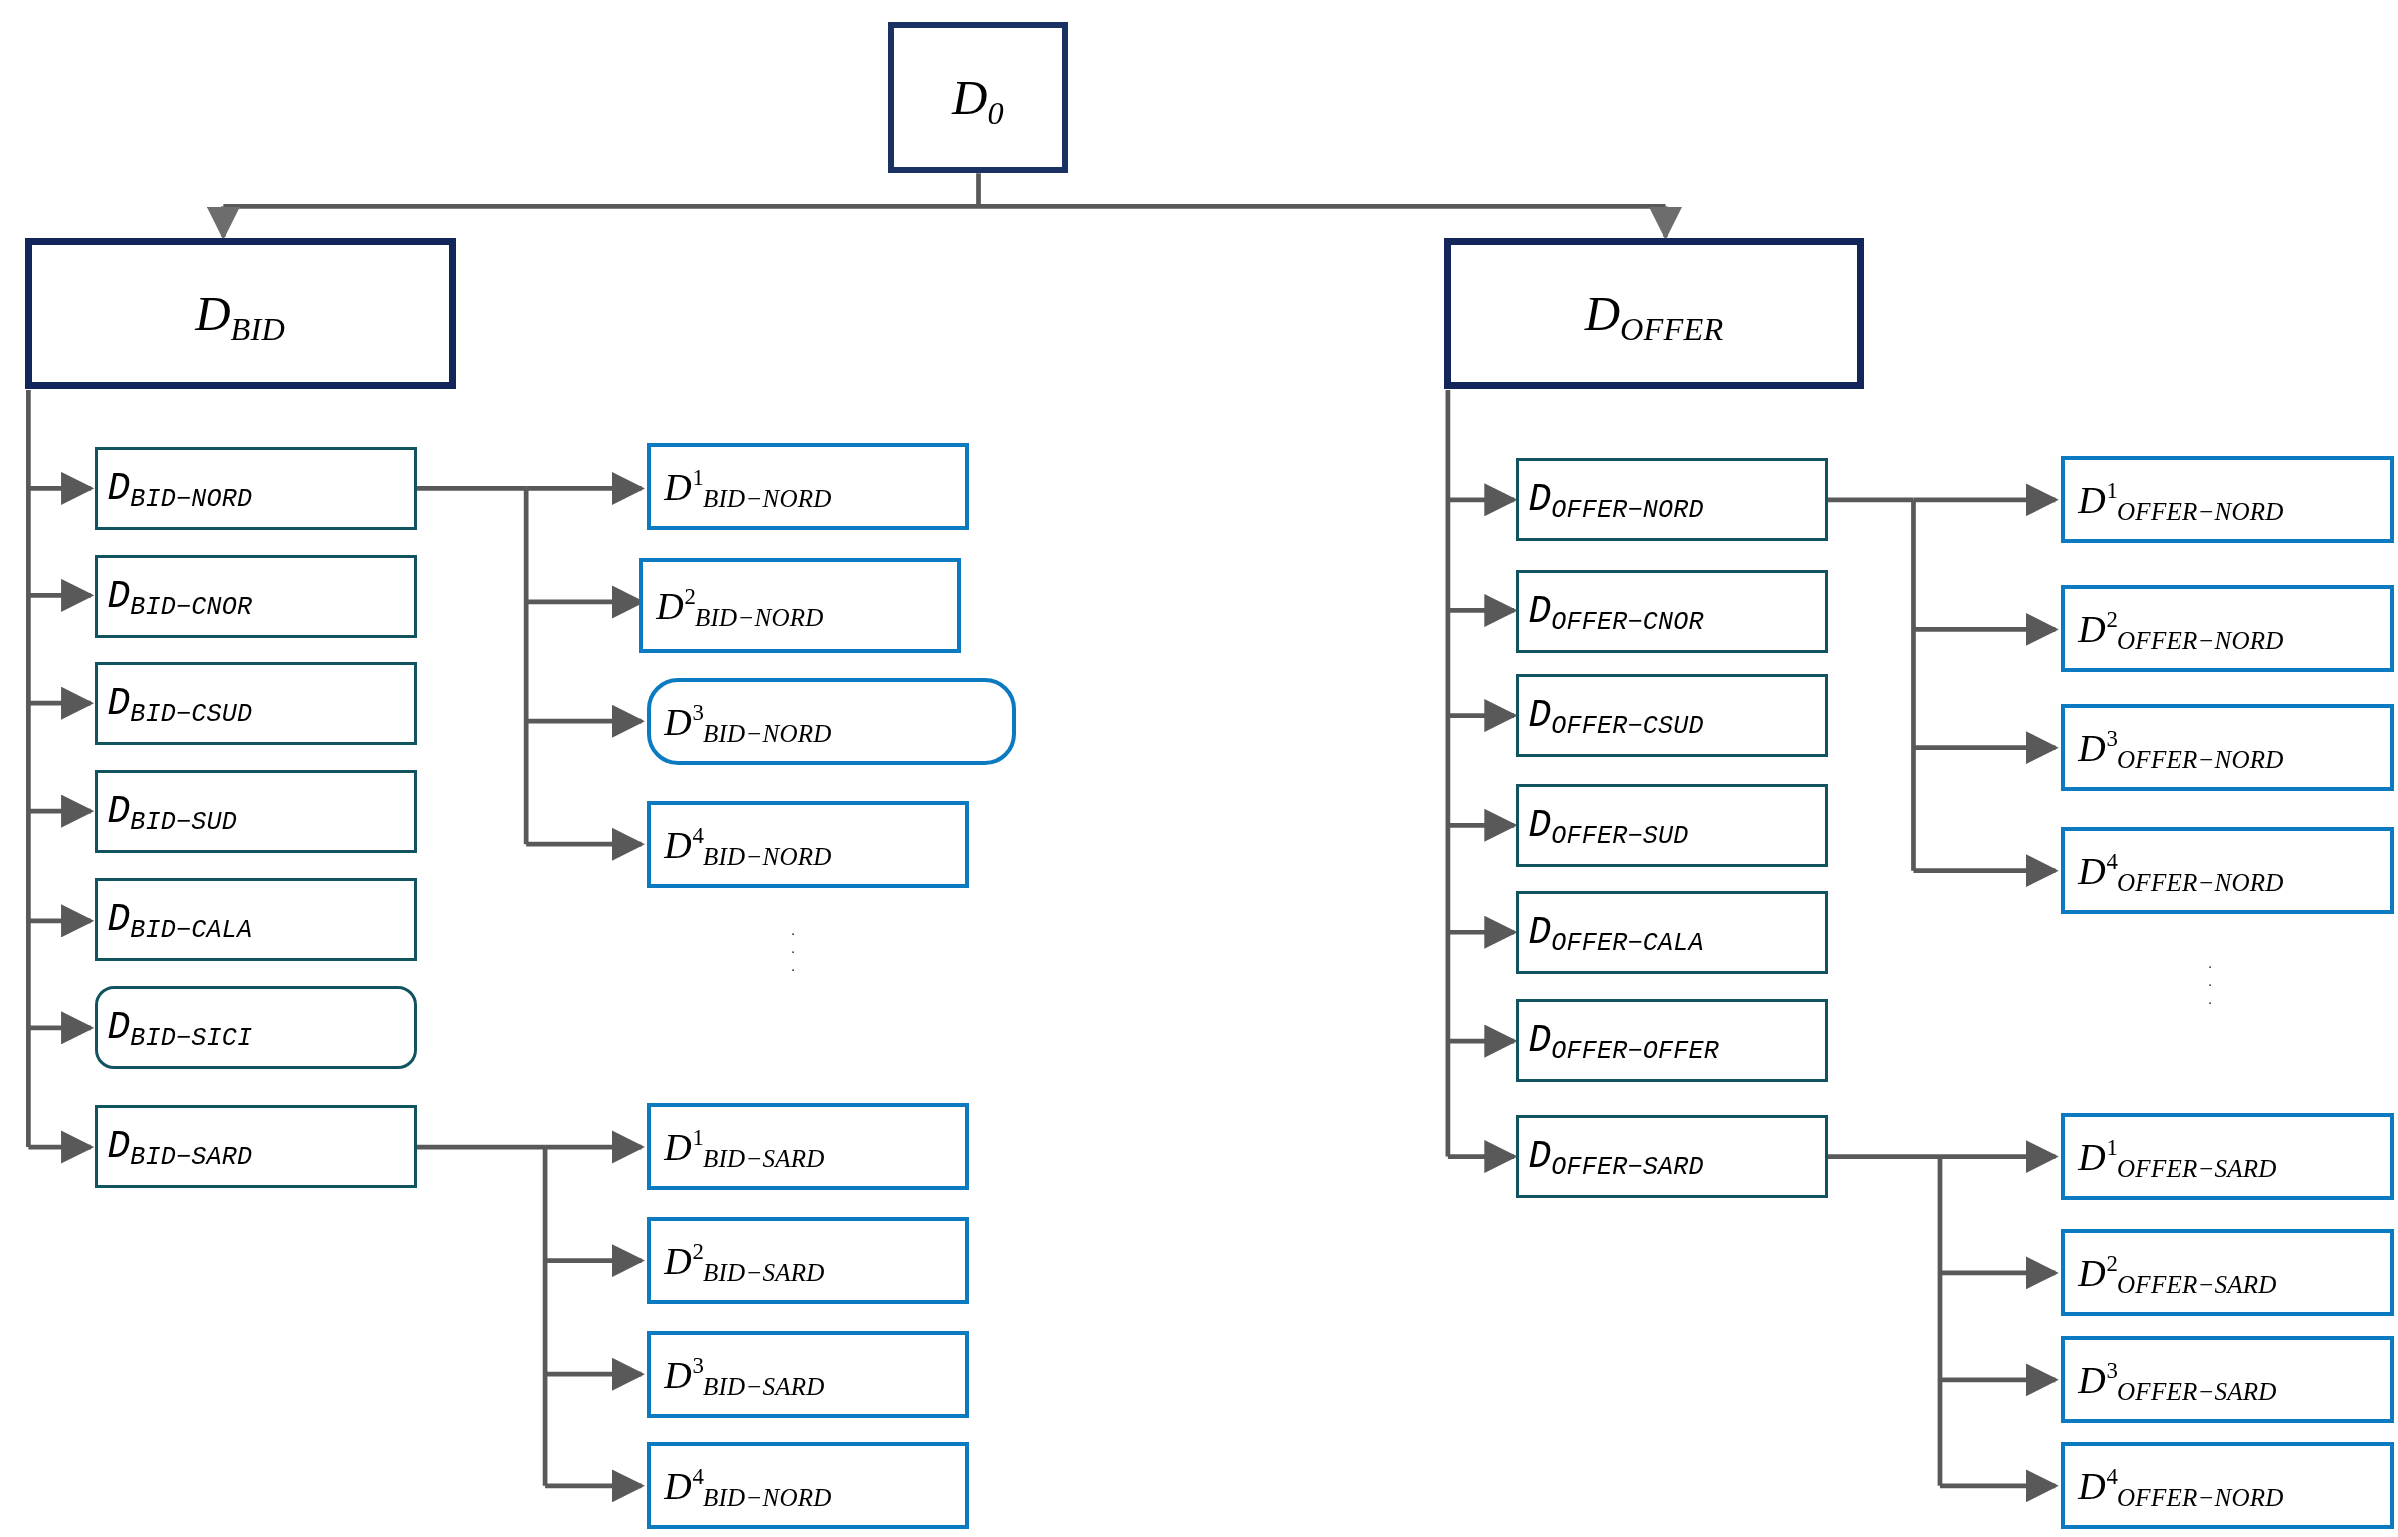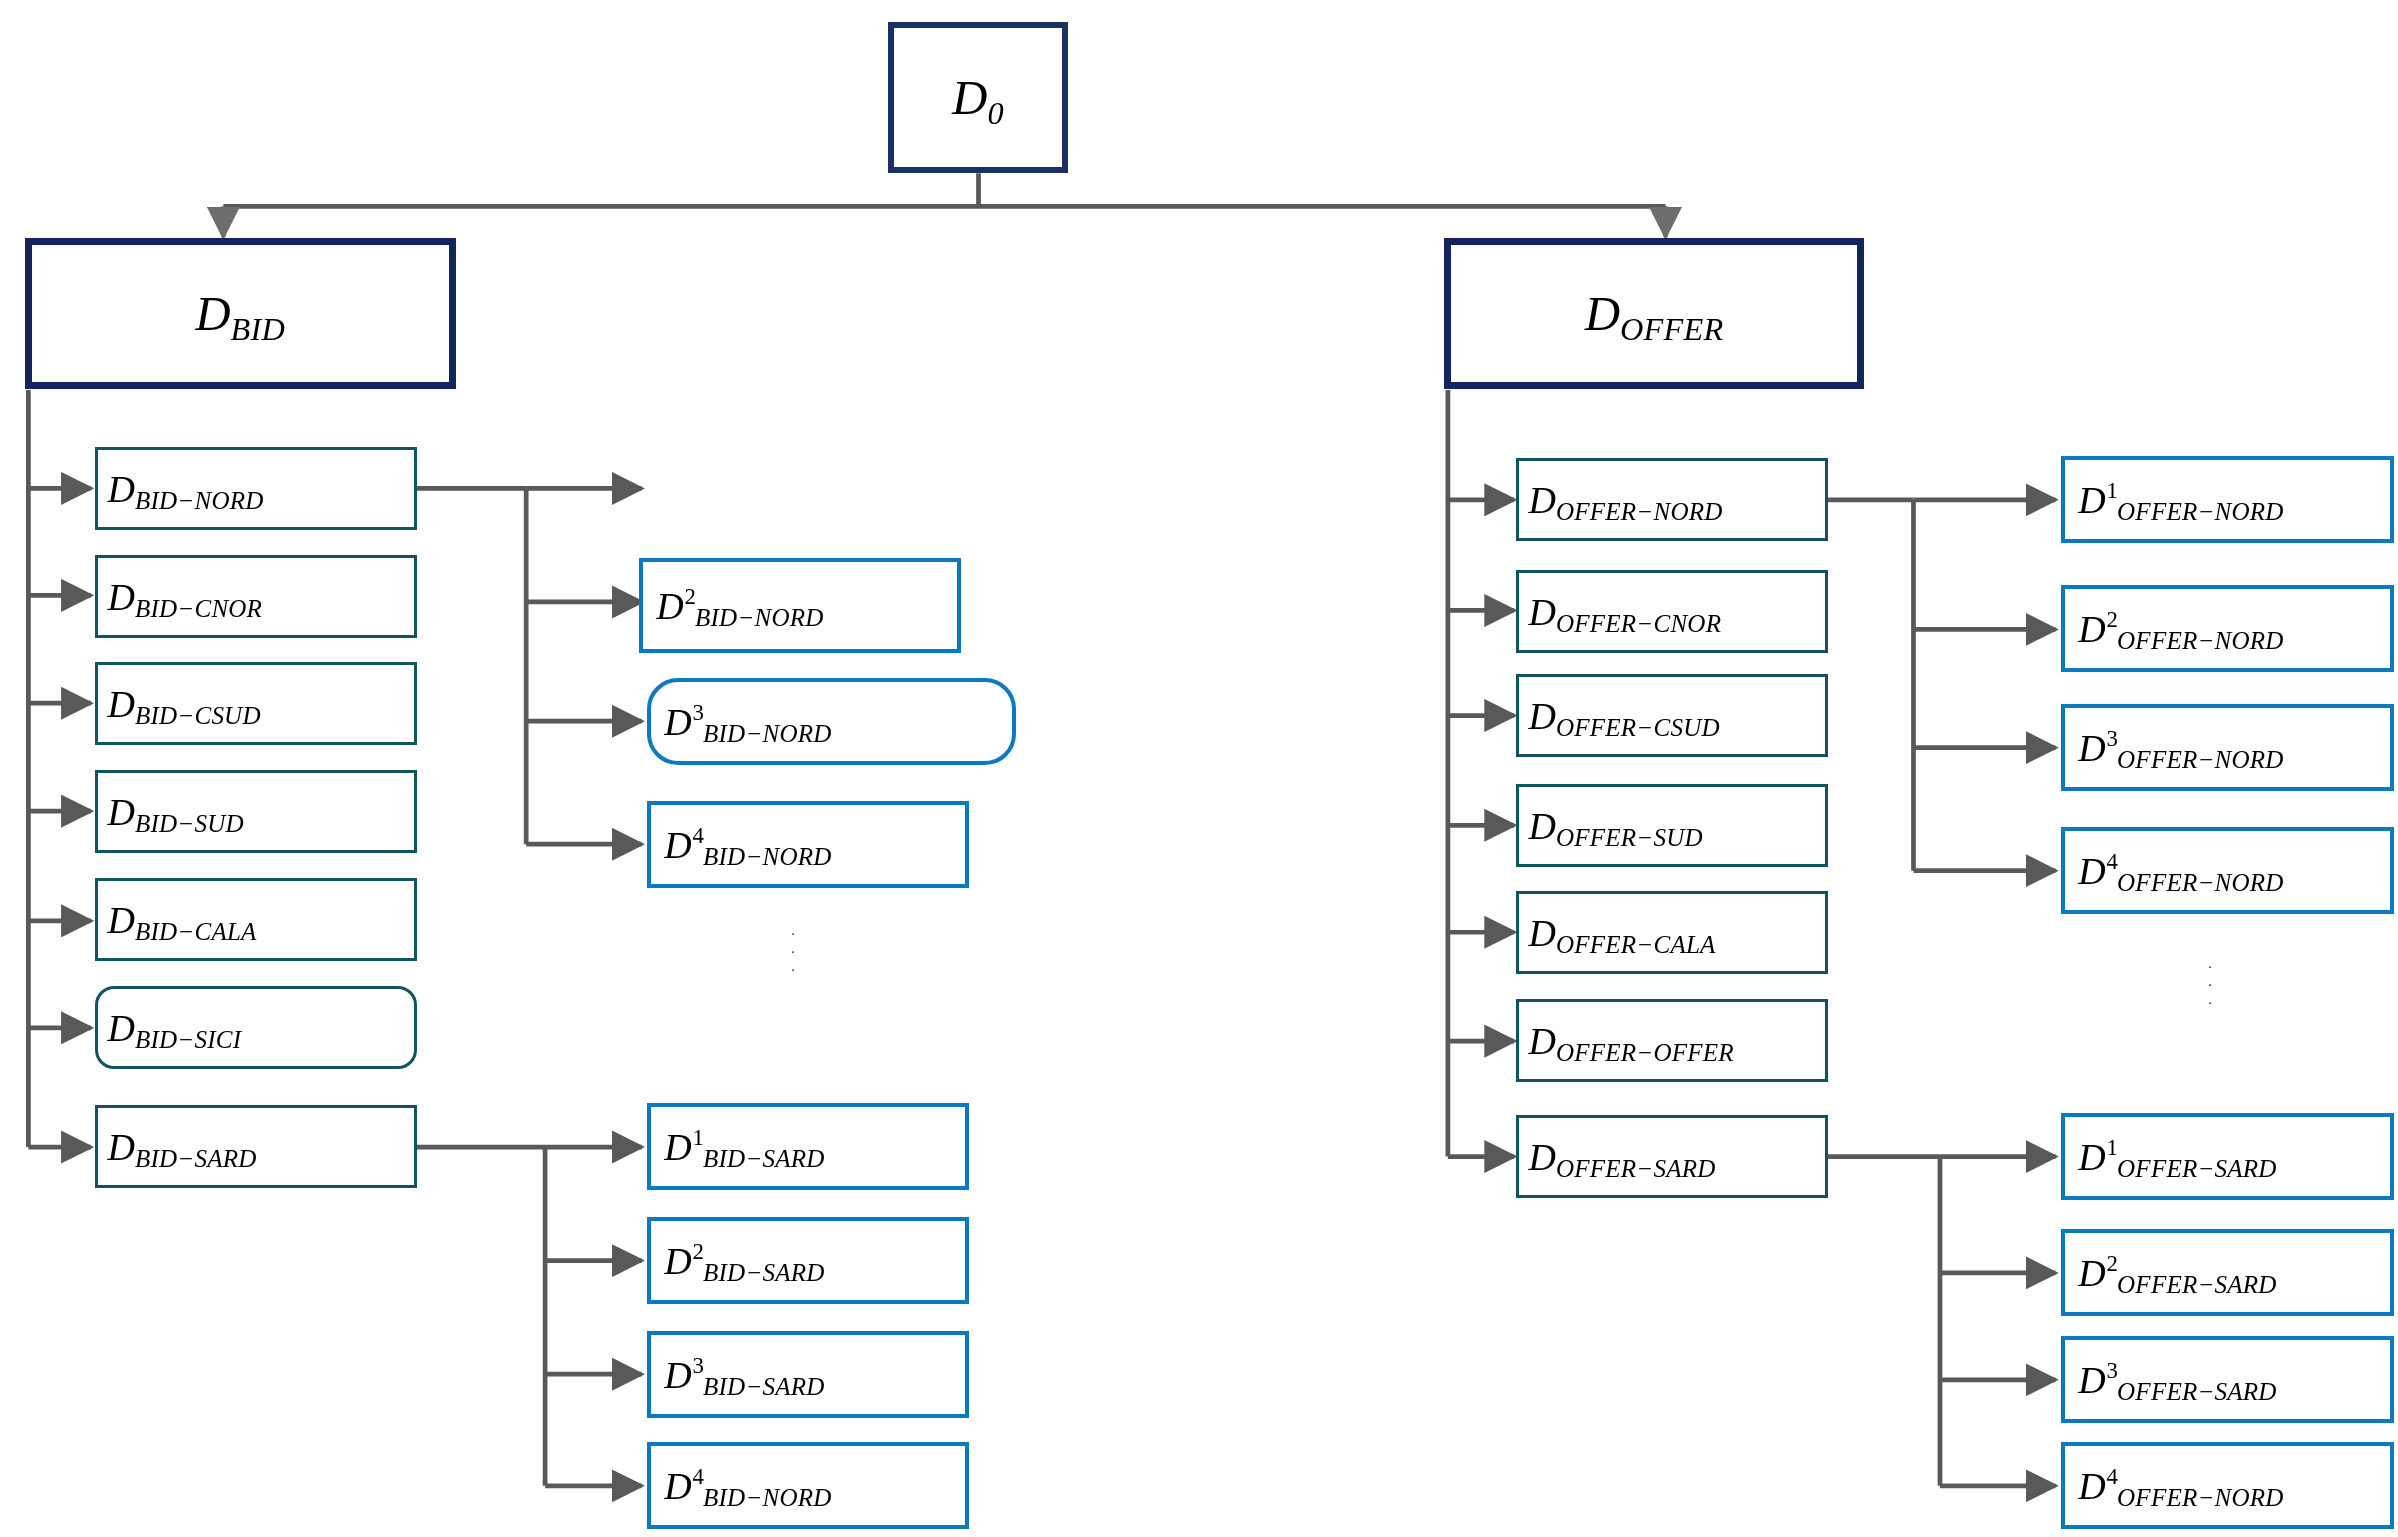--- a/index.html
+++ b/index.html
@@ -80,7 +80,7 @@
   }
   .size-root  { font-size: 49px; }
   .size-major { font-size: 49px; }
-  .size-region{ font-size: 38px; }
+  .size-region{ font-size: 38px; font-family: Liberation Mono, monospace; }
   .size-leaf  { font-size: 38px; }
 
   .ellipsis {

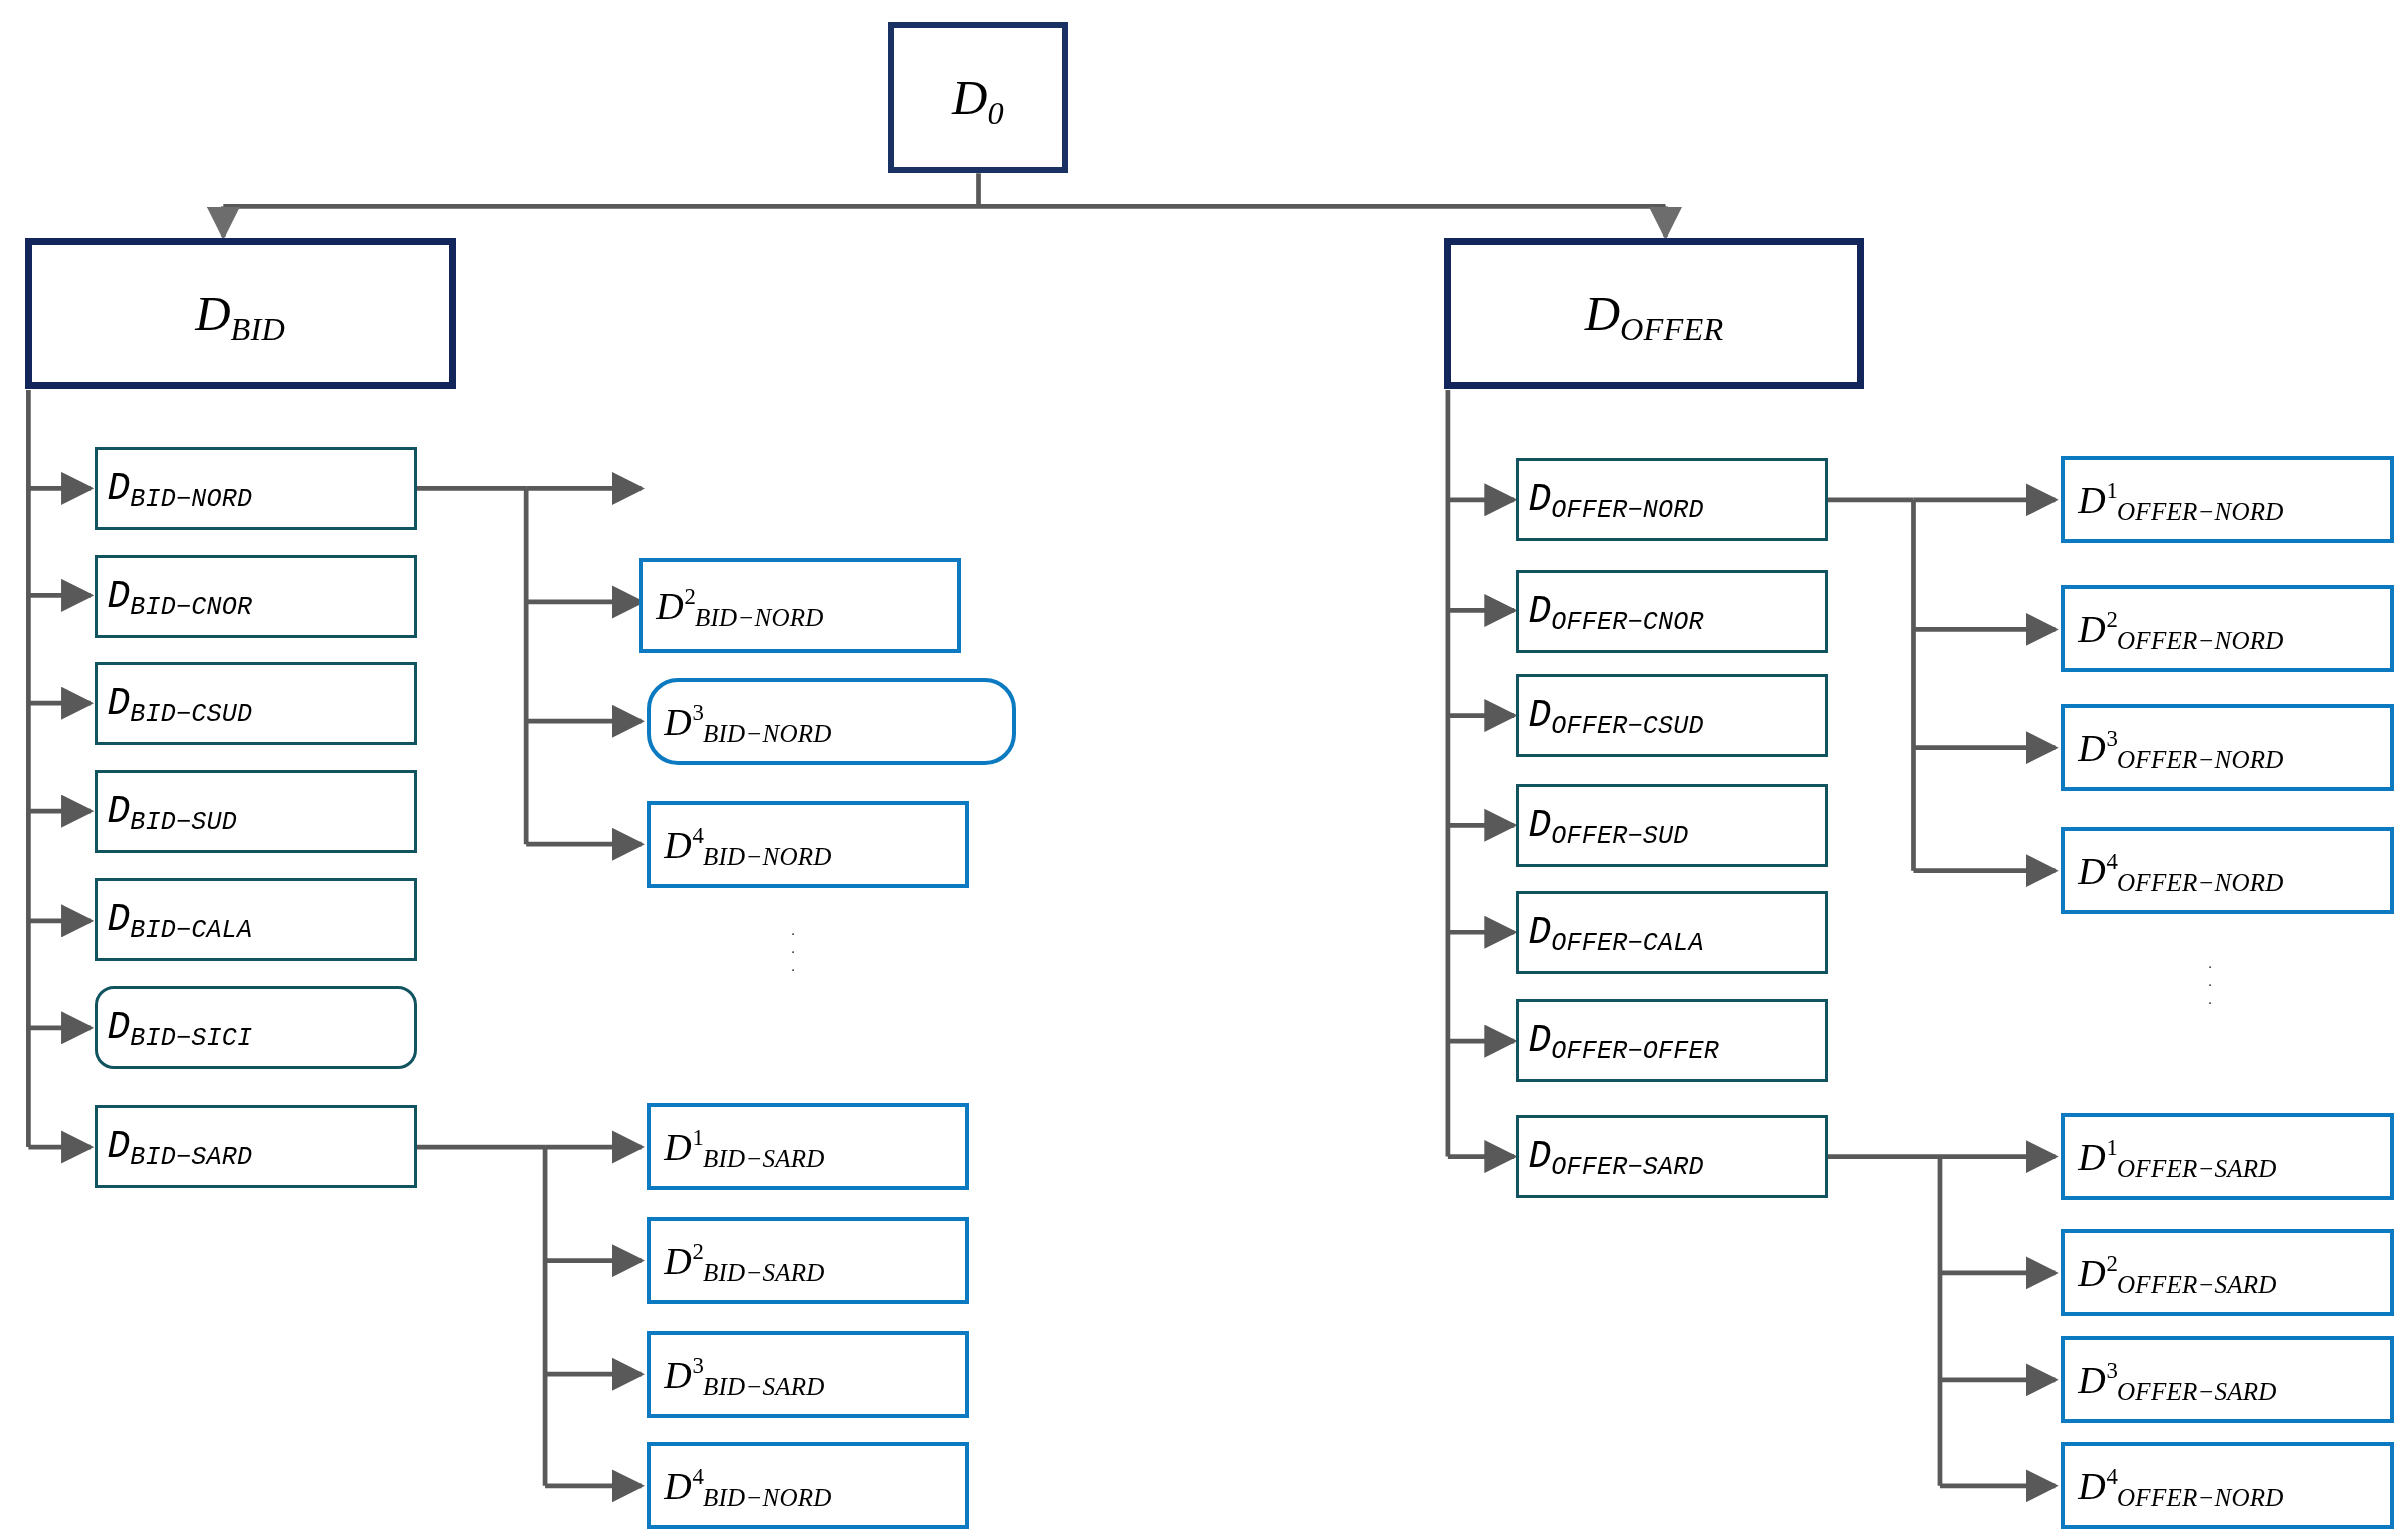--- a/index.html
+++ b/index.html
@@ -216,6 +216,11 @@
     </span>
   </div>
 
+  <div class="node leaf" style="left:647px; top:443px; width:322px; height:87px;">
+    <span class="lbl size-leaf">
+      <span class="base">D</span><sup>1</sup><sub>BID−NORD</sub>
+    </span>
+  </div>
   <div class="node leaf" style="left:639px; top:558px; width:322px; height:95px;">
     <span class="lbl size-leaf">
       <span class="base">D</span><sup>2</sup><sub>BID−NORD</sub>

